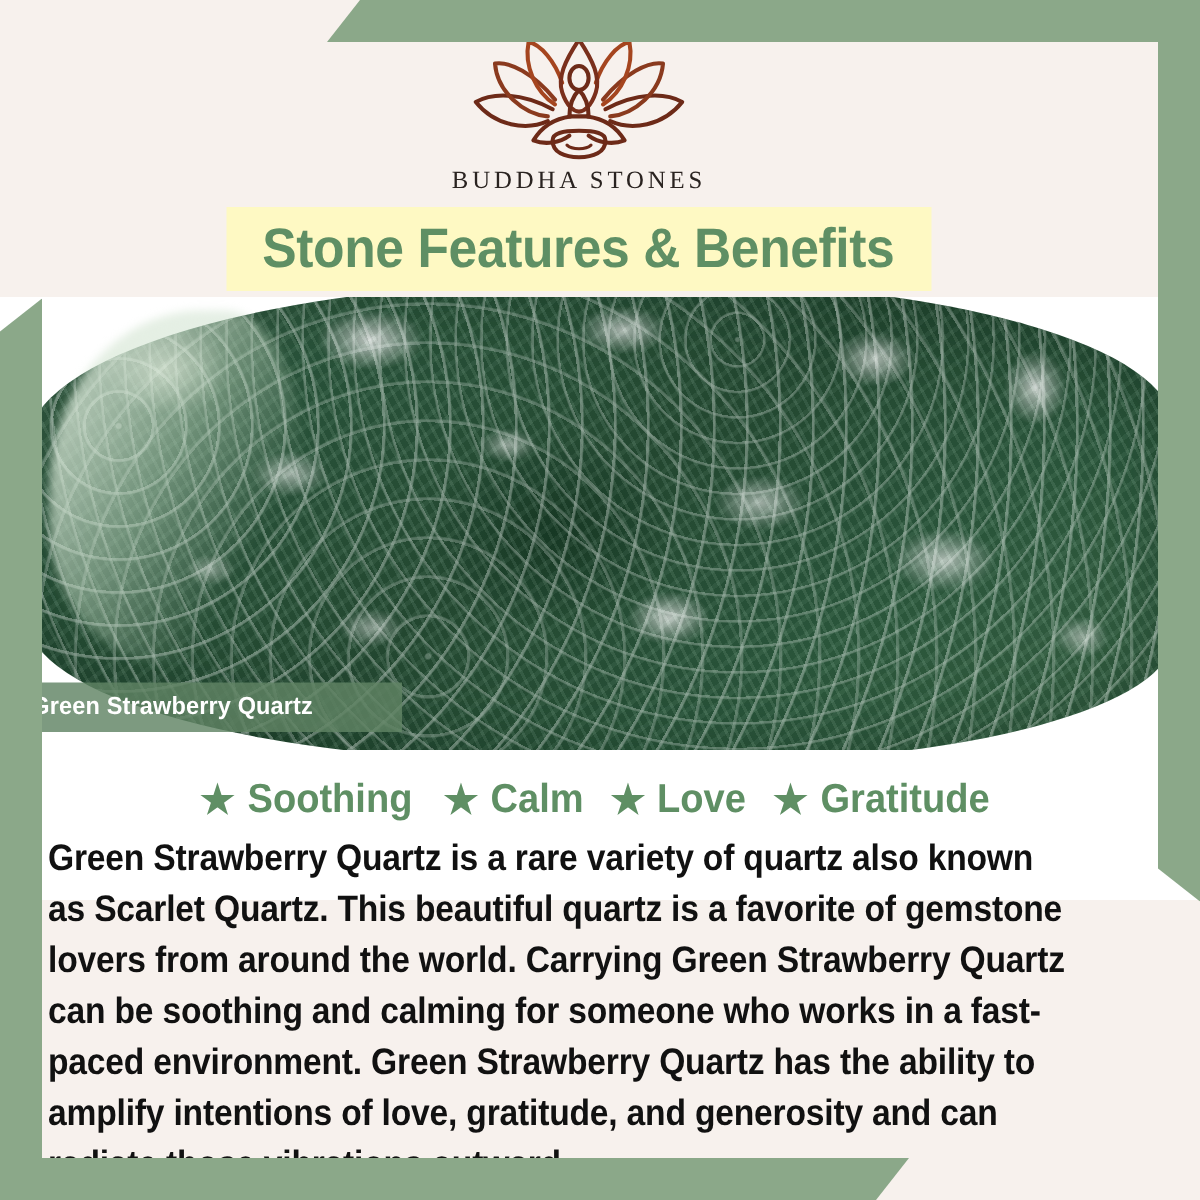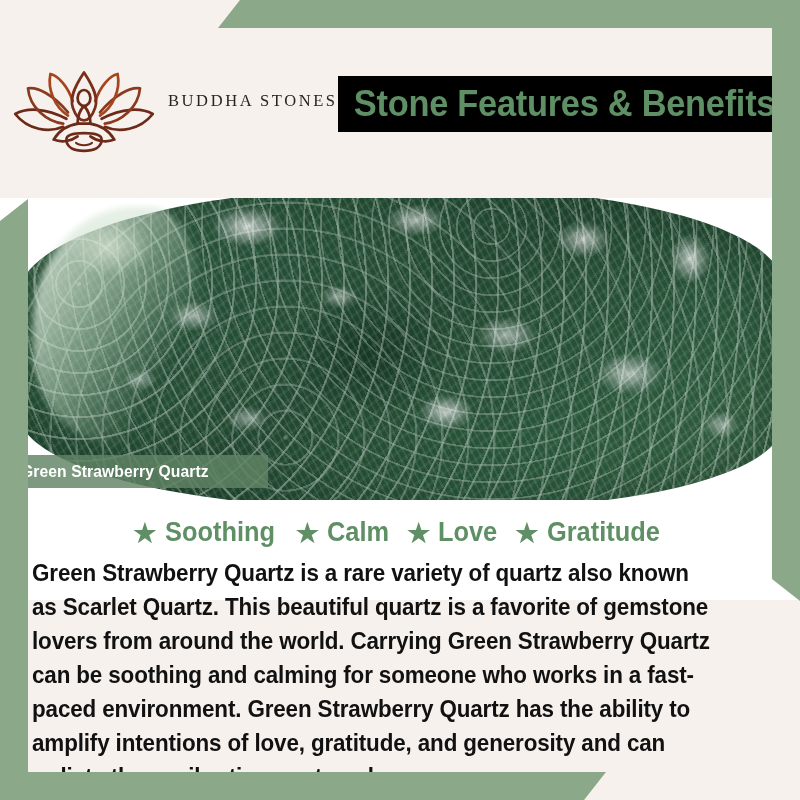--- a/index.html
+++ b/index.html
@@ -92,7 +92,7 @@
     width: 772px;
     height: 200px;
     display: flex;
-    flex-direction: row;
+    flex-direction: column;
     align-items: center;
   }
   #logo-wrap {

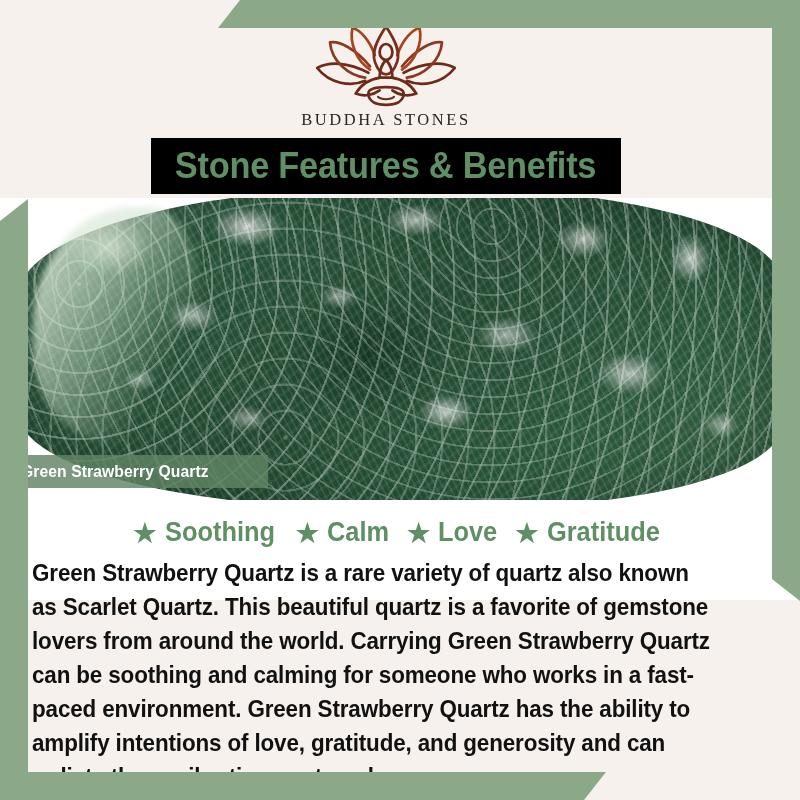--- a/index.html
+++ b/index.html
@@ -115,7 +115,7 @@
     margin-top: 8px;
     width: 470px;
     height: 56px;
-    background: #000000;
+    background: #fef9c3;
     display: flex;
     align-items: center;
     justify-content: center;

